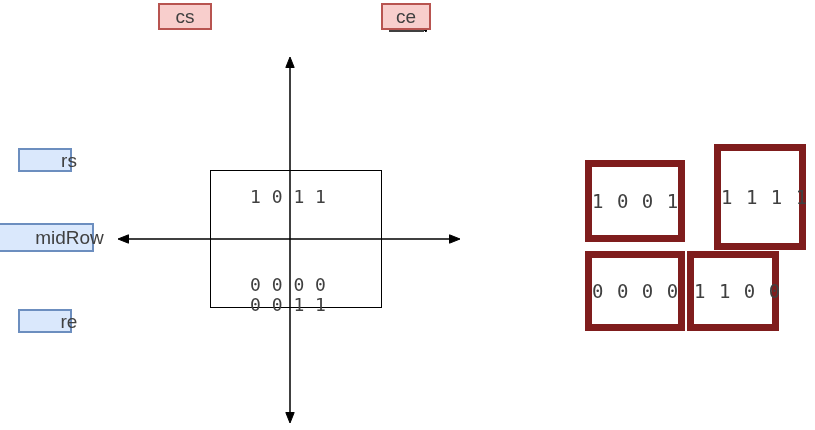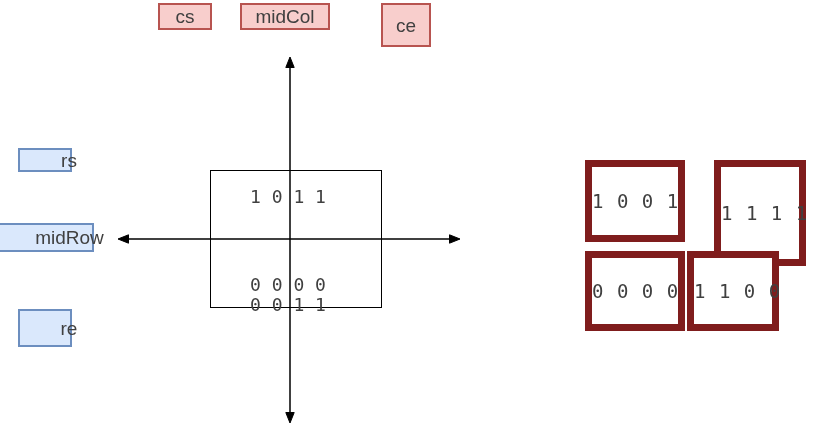--- a/index.html
+++ b/index.html
@@ -104,9 +104,6 @@
   <div class="label pink lbl-cs">
     <span>cs</span>
   </div>
-  <div class="label pink lbl-midcol">
-    <span>midCol</span>
-  </div>
   <div class="label pink lbl-ce">
     <span>ce</span>
   </div>

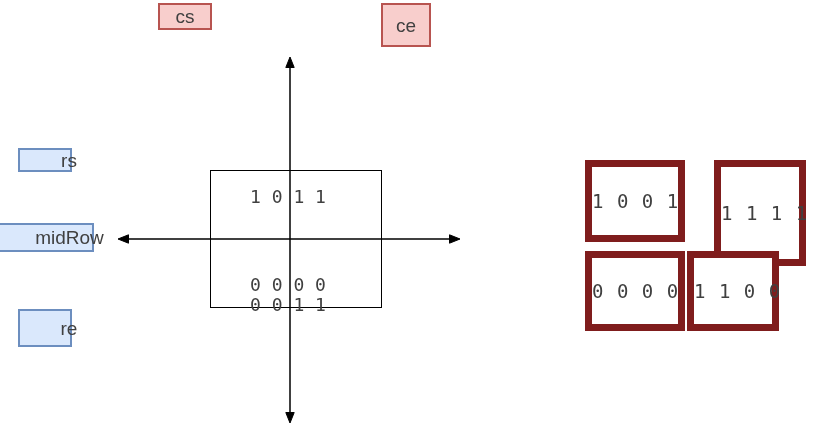--- a/index.html
+++ b/index.html
@@ -38,7 +38,7 @@
   }
   .lbl-cs     { left: 158px; top: 3px;   width: 54px; height: 27px; }
   .lbl-midcol { left: 240px; top: 3px;   width: 90px; height: 27px; }
-  .lbl-ce     { left: 381px; top: 3px;   width: 50px; height: 44px; text-align: right; }
+  .lbl-ce     { left: 381px; top: 3px;   width: 50px; height: 27px; text-align: right; }
   .lbl-rs     { left: 18px;  top: 148px; width: 54px; height: 24px; }
   .lbl-midrow { left: -3px;  top: 223px; width: 97px; height: 29px; }
   .lbl-re     { left: 18px;  top: 309px; width: 54px; height: 38px; }

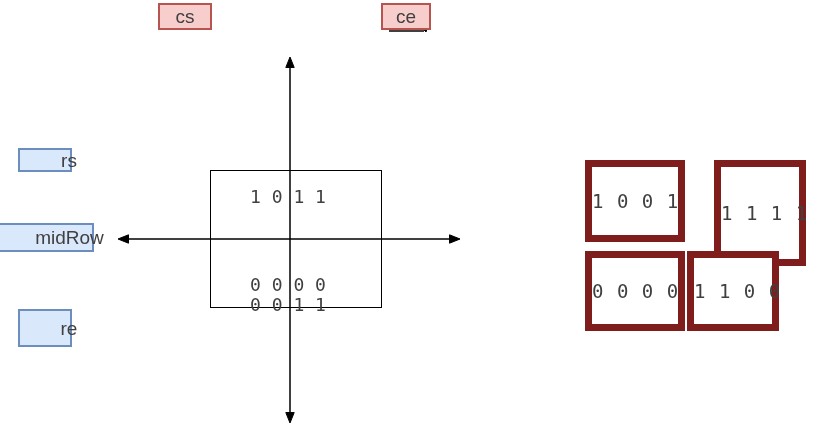--- a/index.html
+++ b/index.html
@@ -79,7 +79,7 @@
     white-space: pre;
   }
   .quad-tl { left: 585px; top: 160px; width: 100px; height: 82px; }
-  .quad-tr { left: 714px; top: 160px; width: 92px;  height: 106px; }
+  .quad-tr { left: 714px; top: 144px; width: 92px;  height: 106px; }
   .quad-bl { left: 585px; top: 251px; width: 100px; height: 80px; }
   .quad-br { left: 687px; top: 251px; width: 92px;  height: 80px; }
 </style>

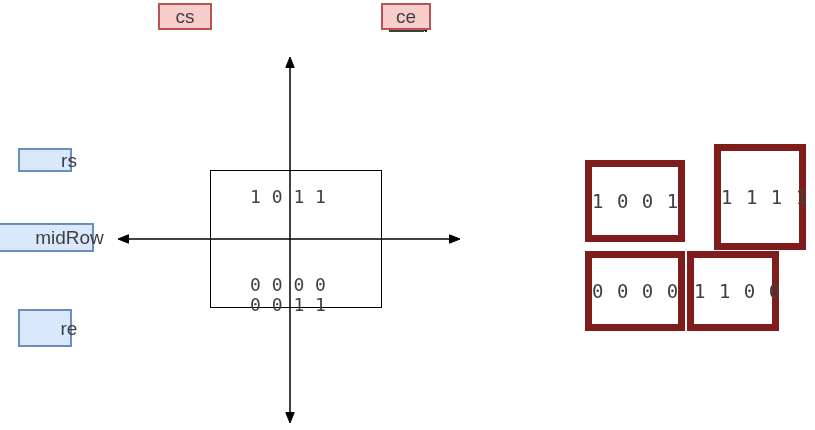--- a/index.html
+++ b/index.html
@@ -41,7 +41,7 @@
   .lbl-ce     { left: 381px; top: 3px;   width: 50px; height: 27px; text-align: right; }
   .lbl-rs     { left: 18px;  top: 148px; width: 54px; height: 24px; }
   .lbl-midrow { left: -3px;  top: 223px; width: 97px; height: 29px; }
-  .lbl-re     { left: 18px;  top: 309px; width: 54px; height: 38px; }
+  .lbl-re     { left: 18px;  top: 309px; width: 54px; height: 24px; }
 
   .frame {
     position: absolute;

